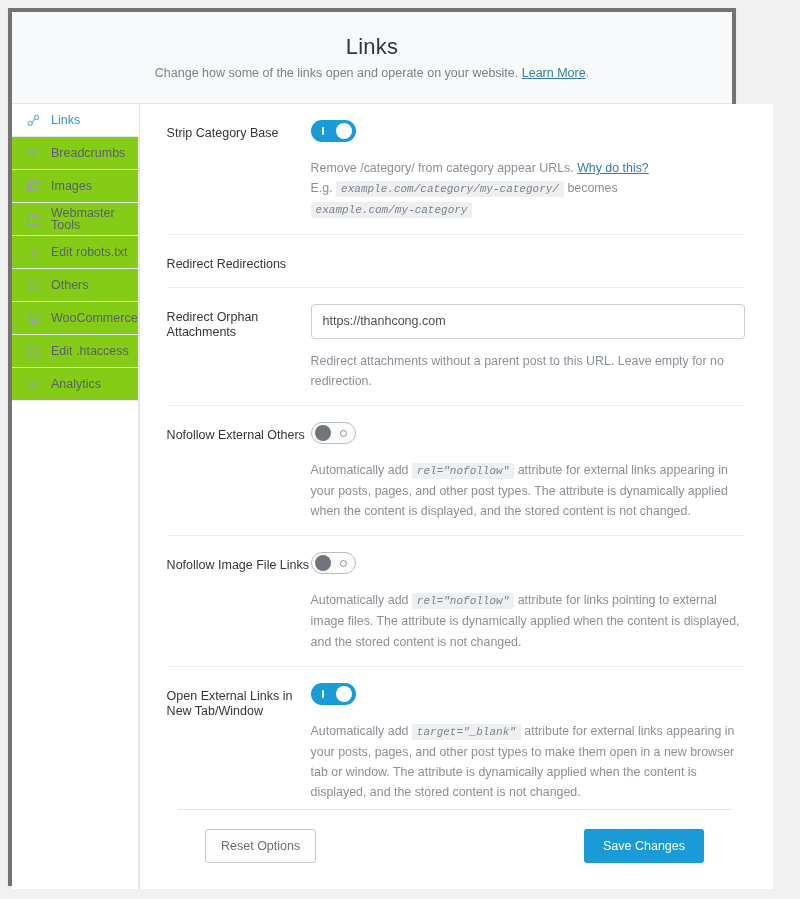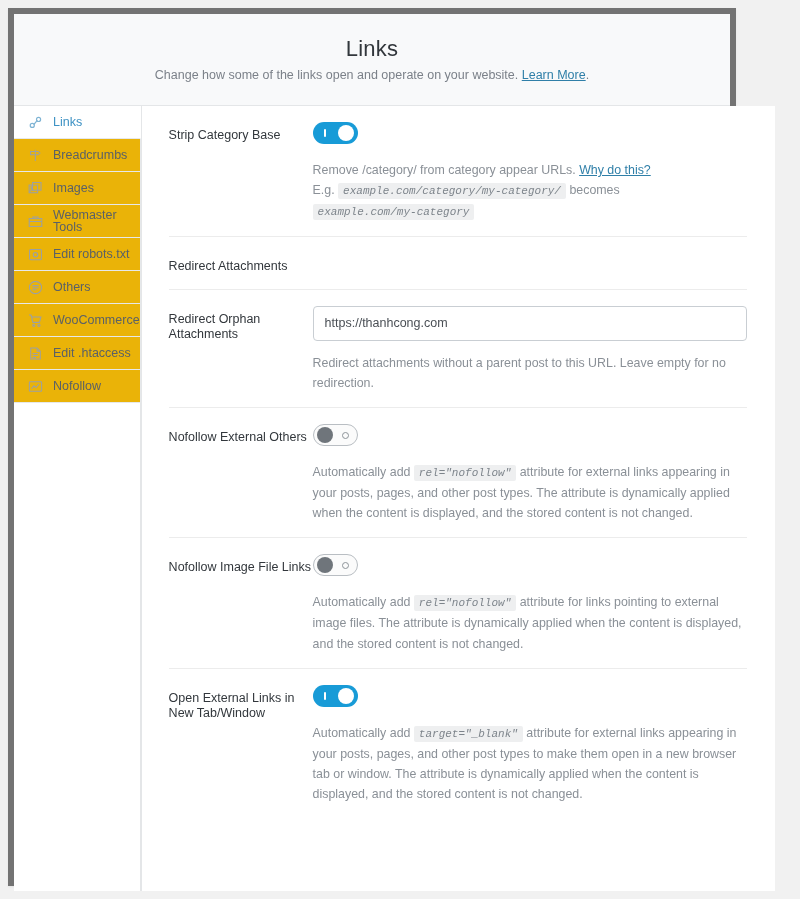--- a/index.html
+++ b/index.html
@@ -23,7 +23,7 @@
     width: 728px;
     height: 878px;
     background: #ffffff;
-    border: 6px solid #737373;
+    border: 4px solid #737373;
     box-sizing: border-box;
     box-shadow: 0 1px 2px rgba(0,0,0,0.06);
   }

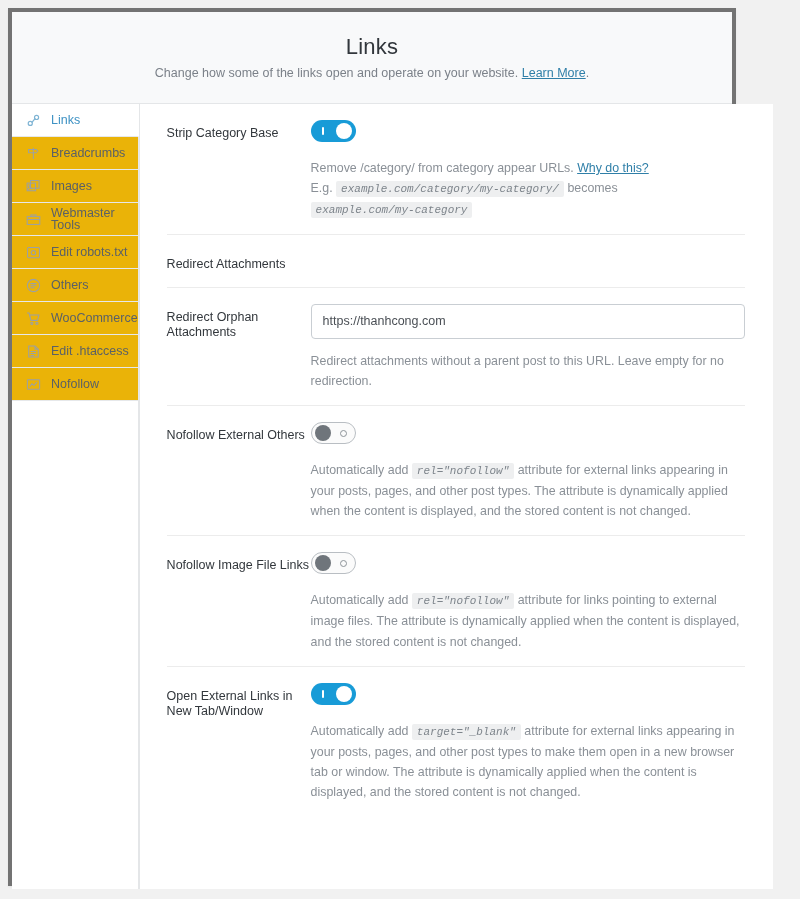--- a/index.html
+++ b/index.html
@@ -79,7 +79,7 @@
     box-sizing: border-box;
     border-bottom: 1px solid #e6e8ea;
     border-right: 1px solid #e6e8ea;
-    background: #eab308;
+    background: #84cc16;
     color: #5b6166;
     font-size: 12.5px;
     cursor: pointer;

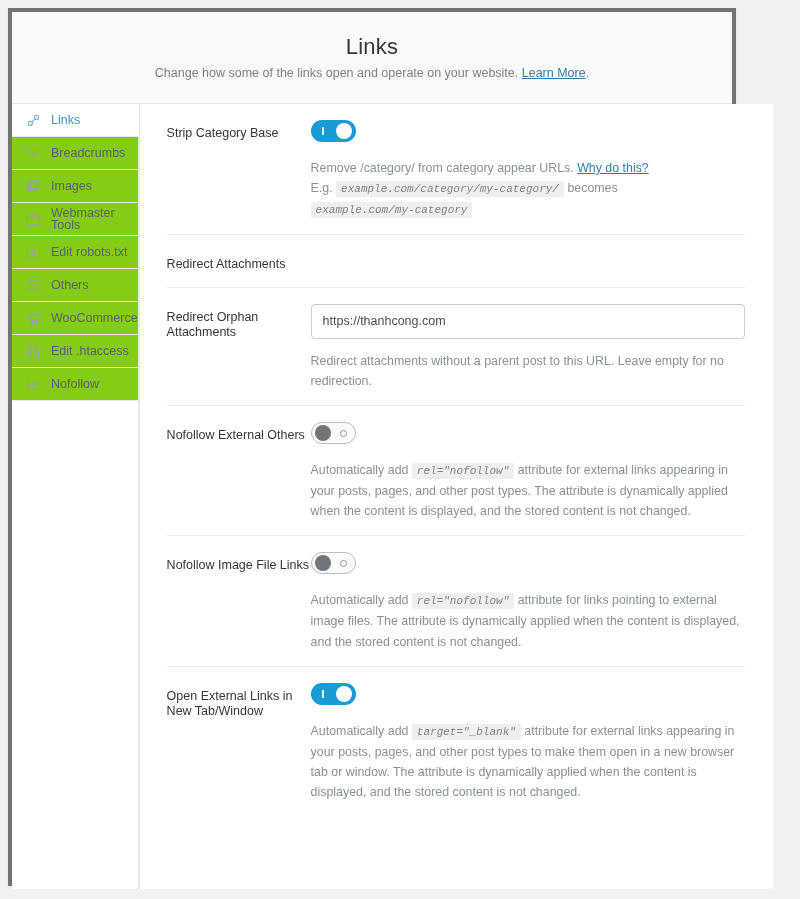--- a/index.html
+++ b/index.html
@@ -369,7 +369,7 @@
         </div>
 
         <div class="row">
-          <div class="row-label">Redirect Attachments</div>
+          <div class="row-label">Redirect Redirections</div>
         </div>
 
         <div class="row">

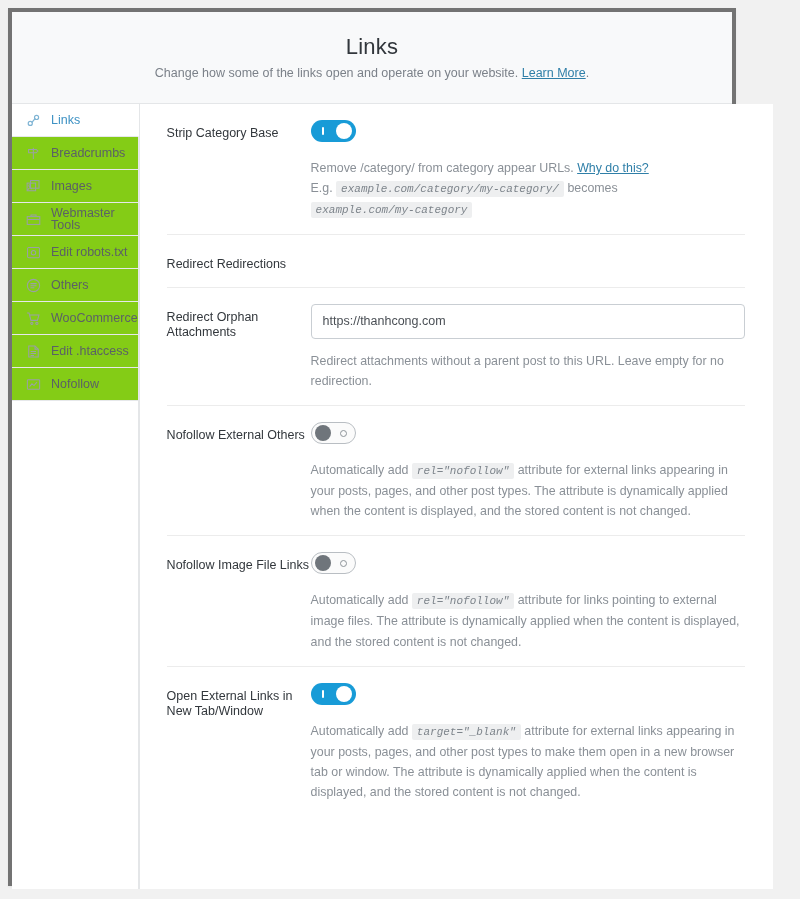--- a/index.html
+++ b/index.html
@@ -343,7 +343,7 @@
                 <path d="M5.4 12.4l2.8-3.2 2.4 2 3.4-4"></path>
             </svg>
           </span>
-          <span class="slabel">Nofollow</span>
+          <span class="slabel">Analytics</span>
         </div>
 
         <div class="sidebar-fill"></div>

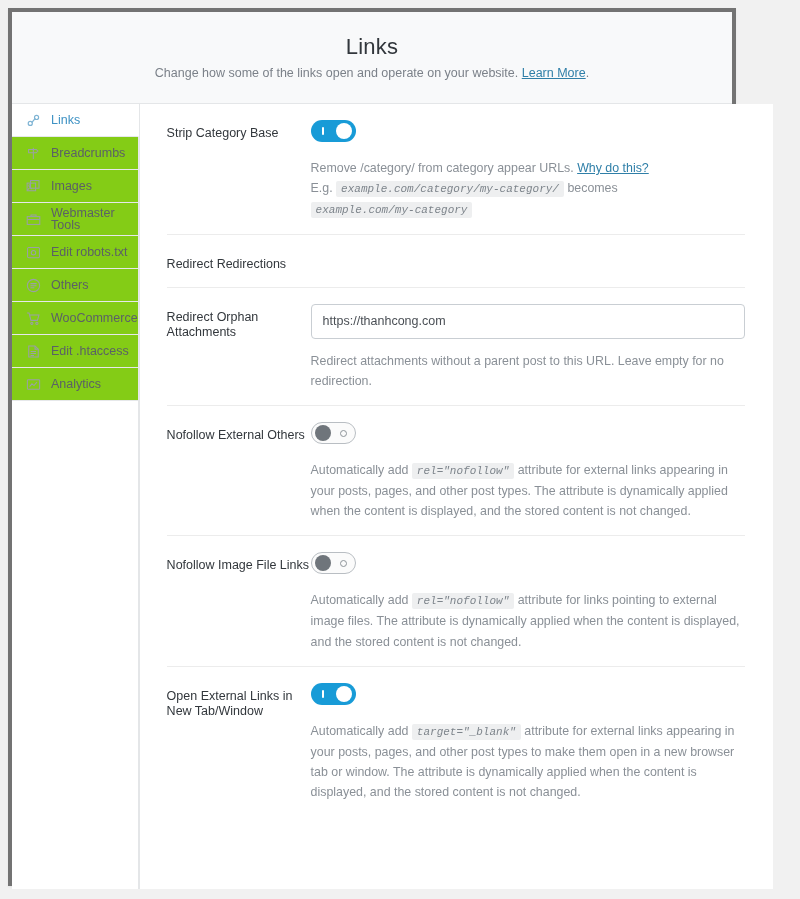--- a/index.html
+++ b/index.html
@@ -416,6 +416,10 @@
       </div>
     </div>
 
+    <div class="footer">
+      <button class="btn-reset">Reset Options</button>
+      <button class="btn-save">Save Changes</button>
+    </div>
 
   </div>
 </div>

